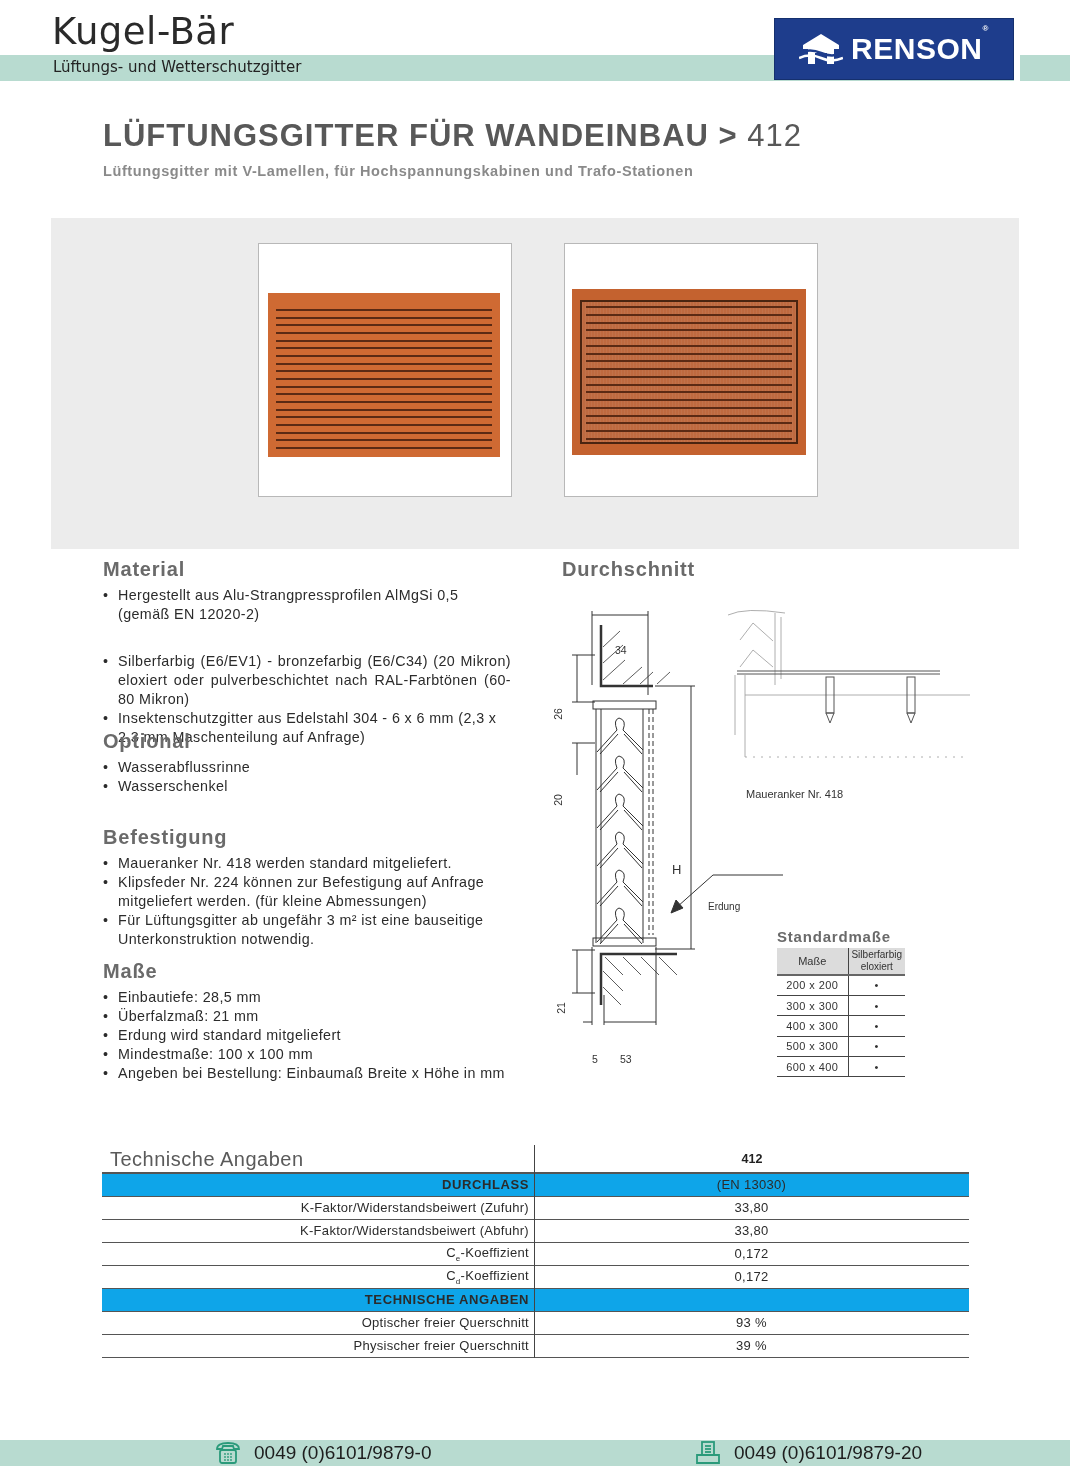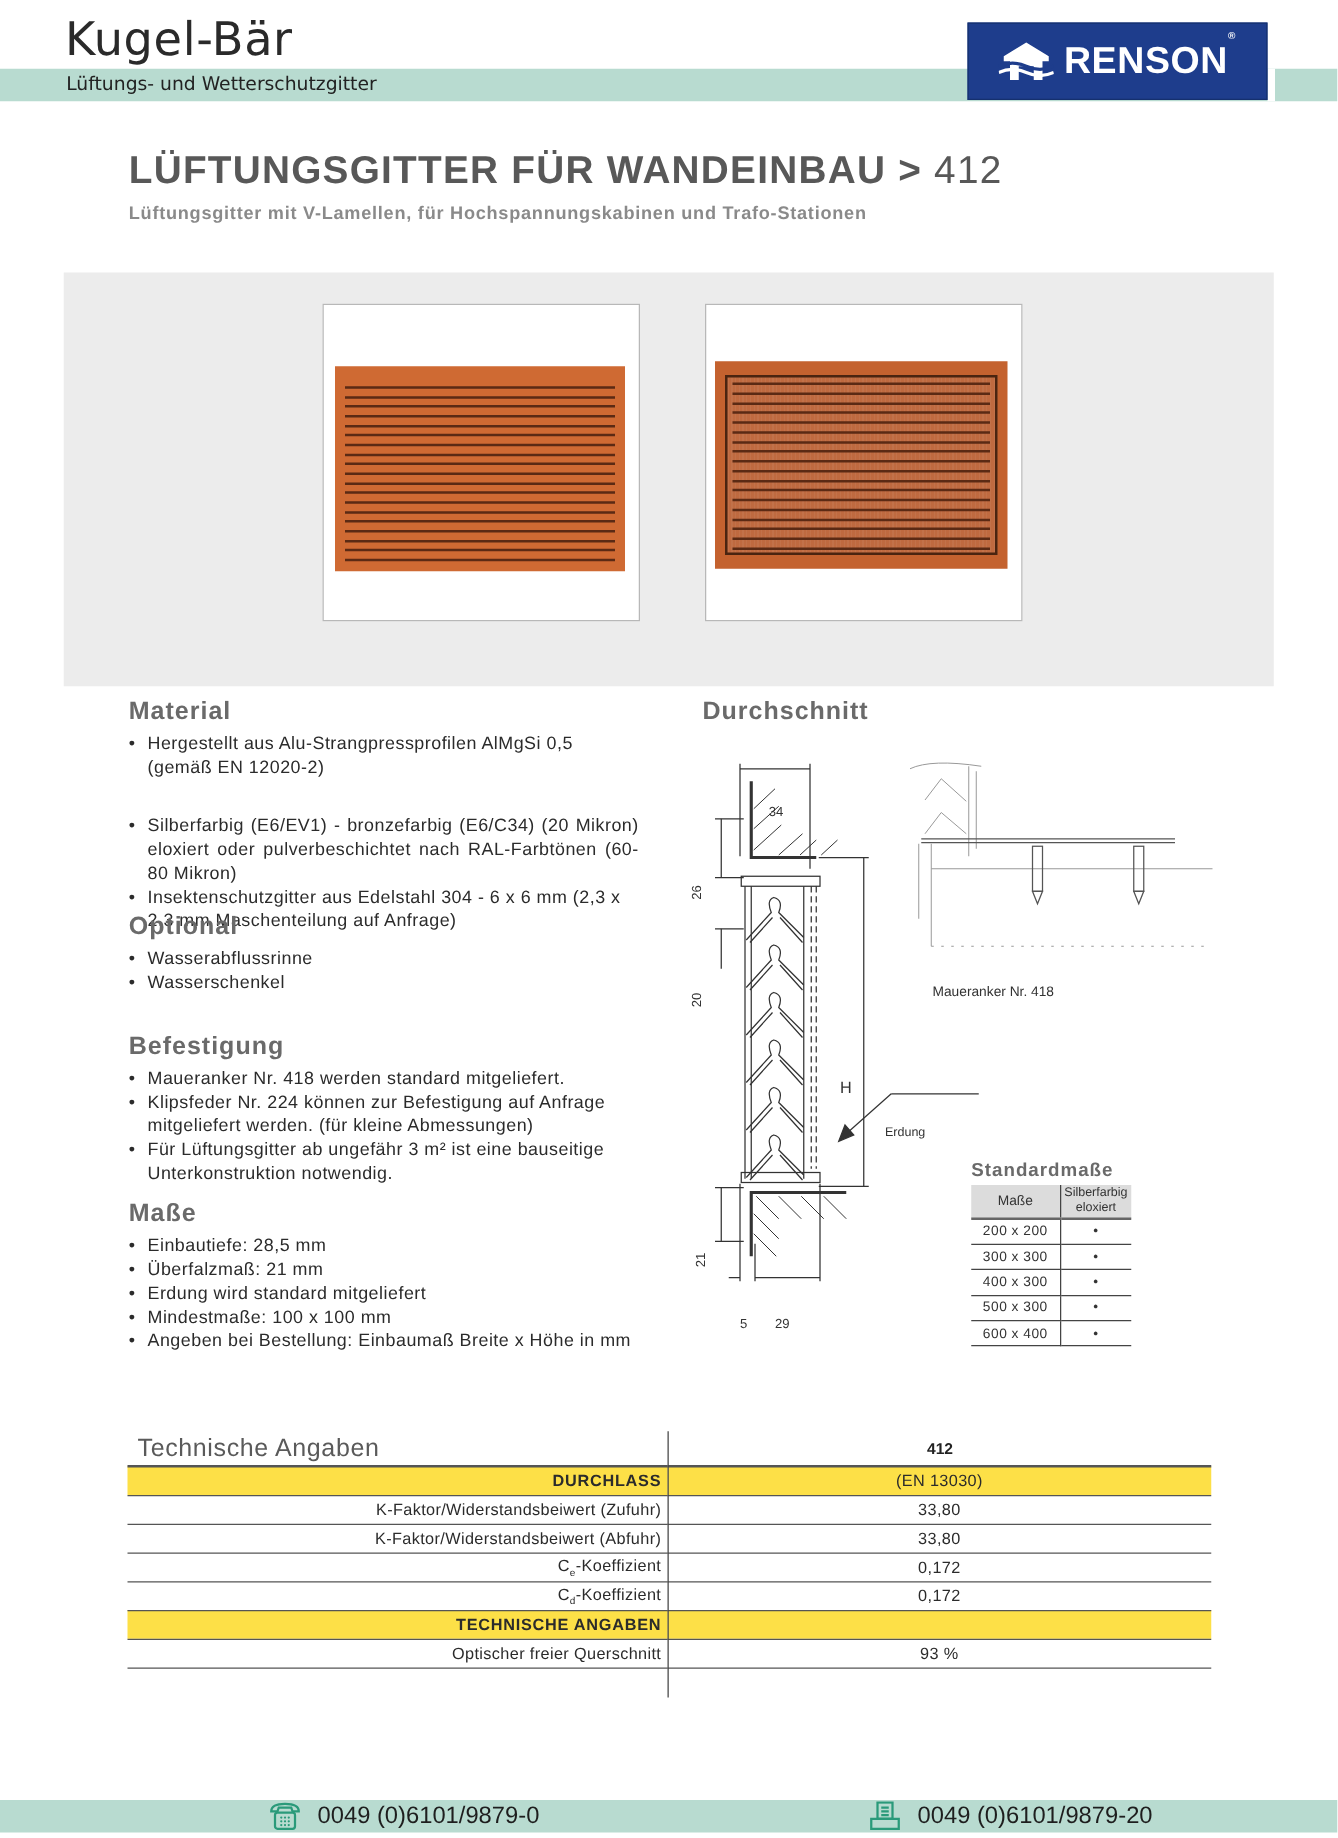--- a/index.html
+++ b/index.html
@@ -259,7 +259,7 @@
 <div class="dlabel" style="left:708px; top:861px; font-size:10px;">Erdung</div>
 <div class="dlabel" style="left:555px; top:962px; transform:rotate(-90deg);">21</div>
 <div class="dlabel" style="left:592px; top:1013px;">5</div>
-<div class="dlabel" style="left:620px; top:1013px;">29</div>
+<div class="dlabel" style="left:620px; top:1013px;">53</div>
 <div class="dlabel" style="left:746px; top:748px; font-size:11px;">Maueranker Nr. 418</div>
 
 <div class="std-title">Standardmaße</div>

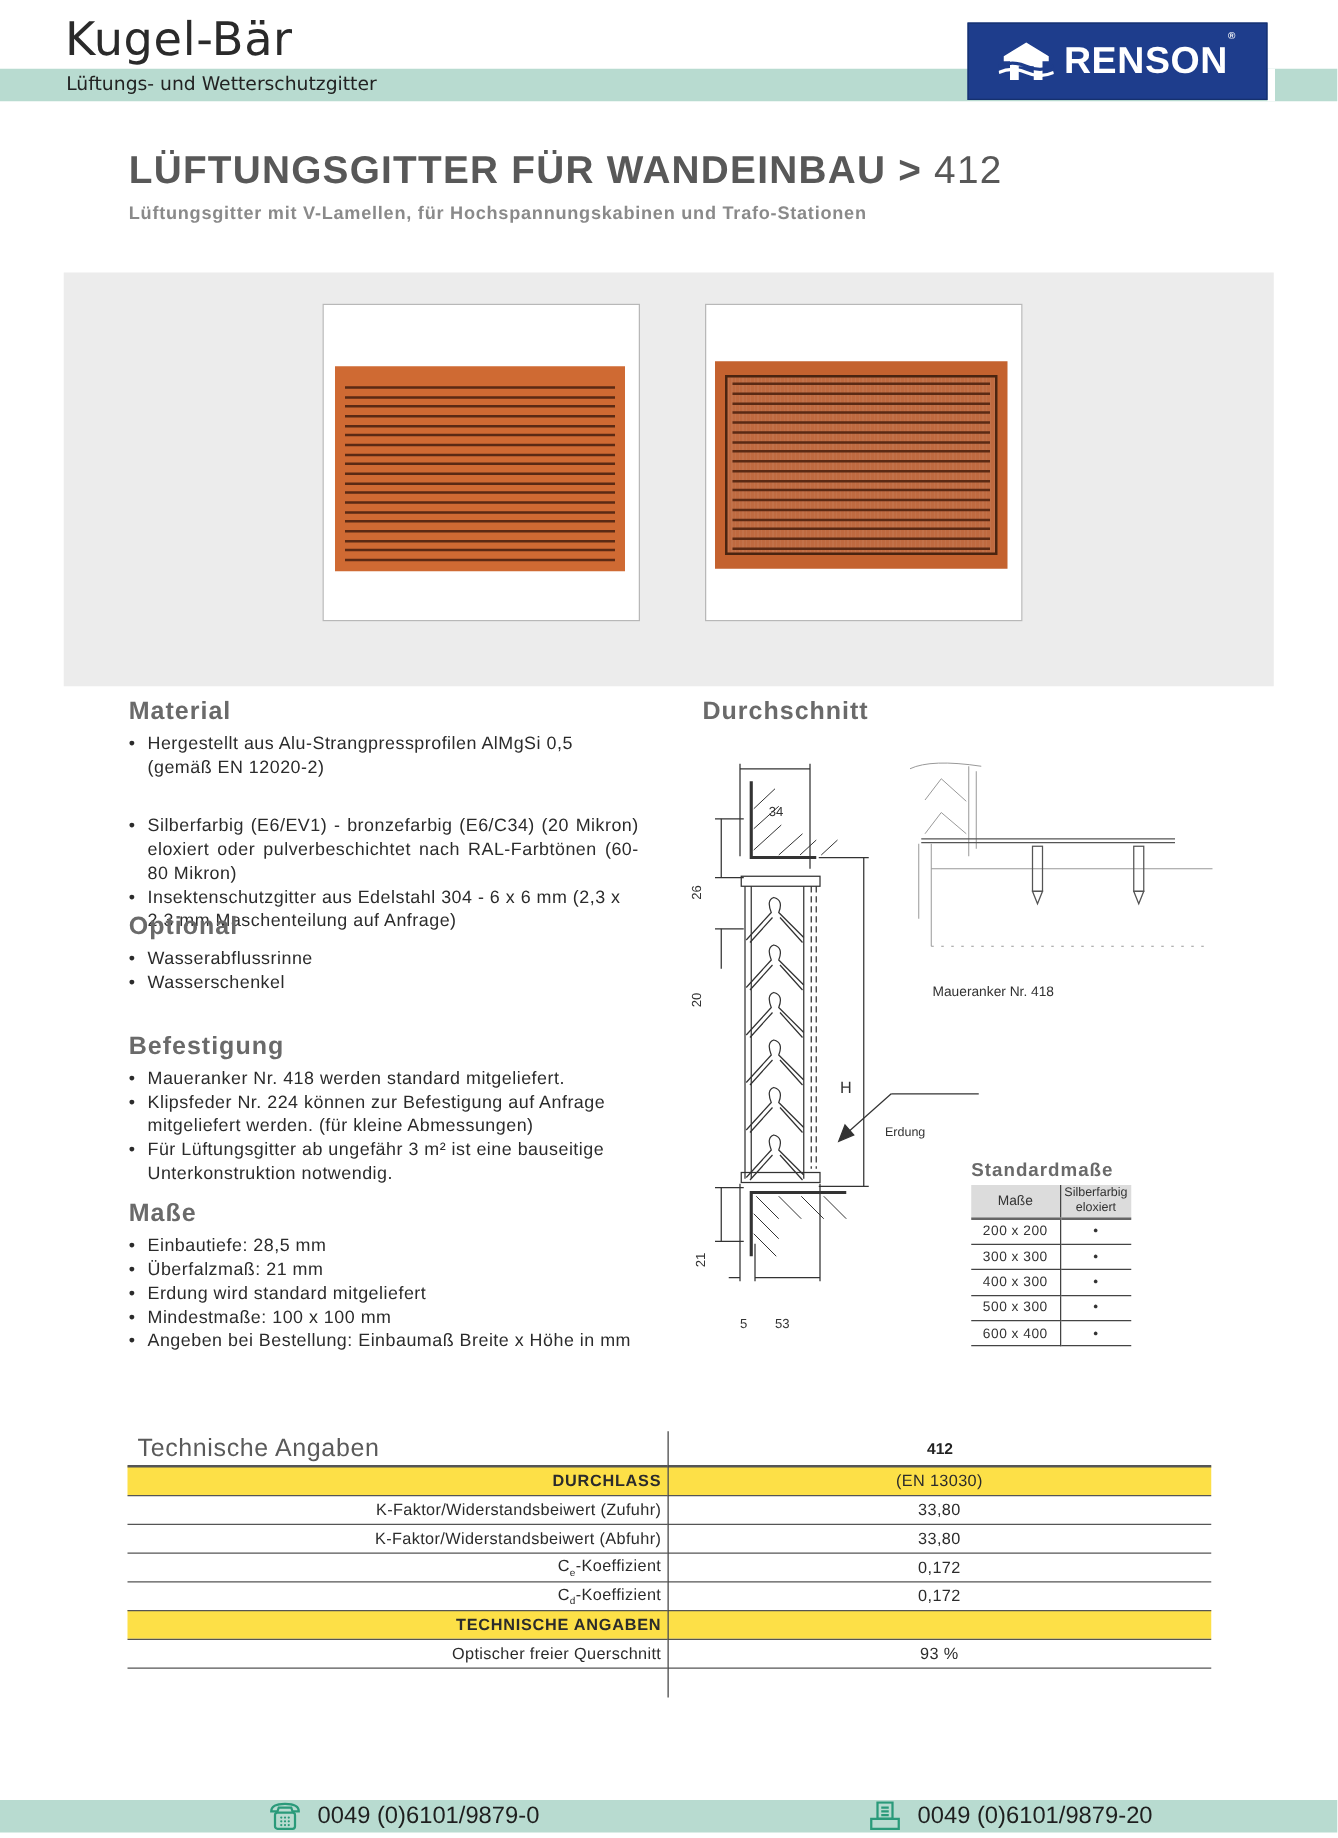--- a/index.html
+++ b/index.html
@@ -50,7 +50,7 @@
   table.tech tr:first-child td { border-top: 2px solid #555; }
   table.tech td.lab { width: 432px; text-align: right; padding-right: 5px; }
   table.tech td.val { text-align: center; }
-  table.tech tr.hdr td { background: #fde047; }
+  table.tech tr.hdr td { background: #0ea5e9; }
   table.tech tr.hdr td.lab { font-weight: bold; letter-spacing: 0.6px; }
   sub.s { font-size: 8px; }
 

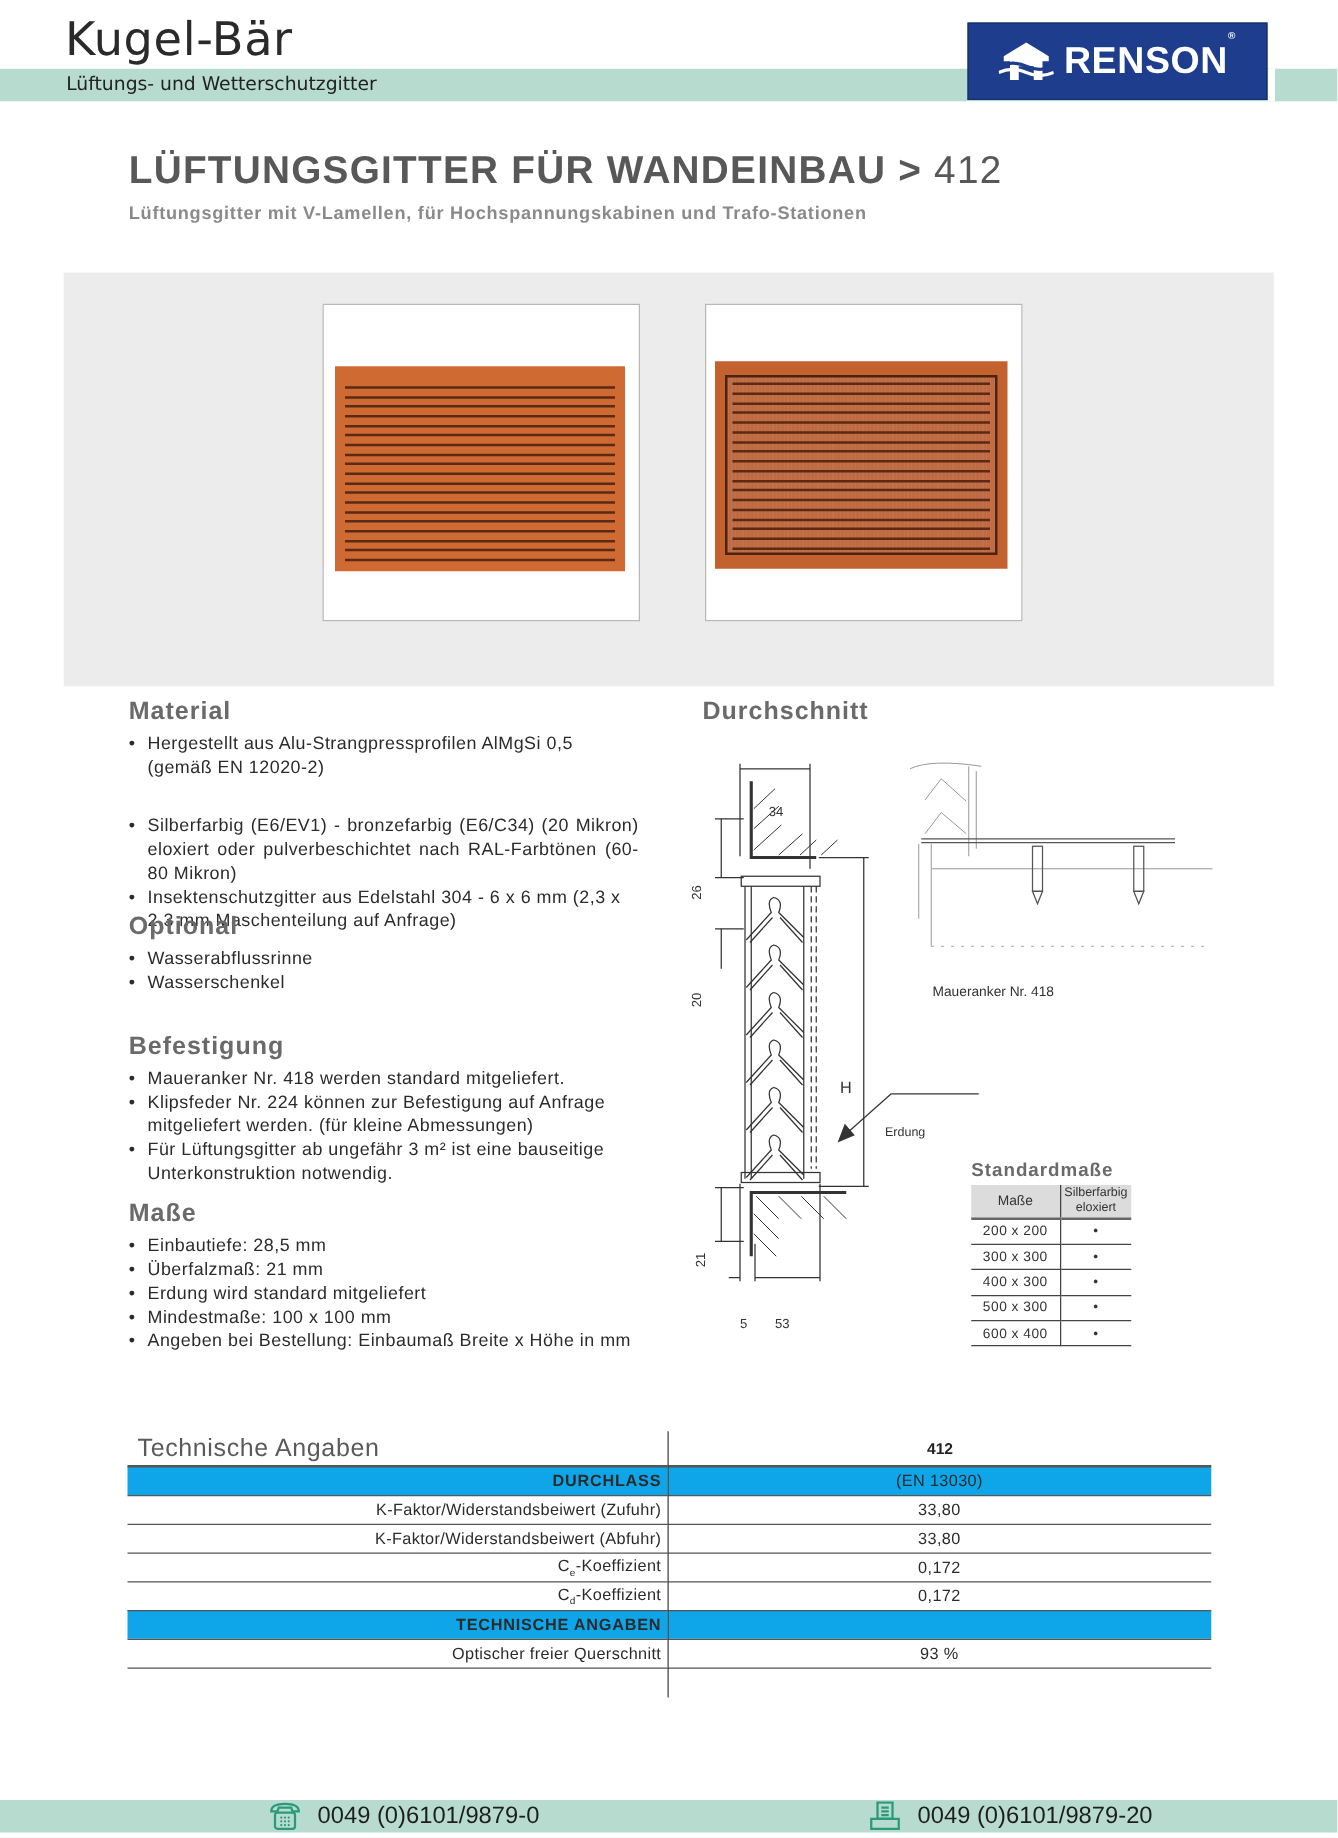--- a/index.html
+++ b/index.html
@@ -326,6 +326,10 @@
         <td class="lab">Optischer freier Querschnitt</td>
         <td class="val">93 %</td>
       </tr>
+  <tr>
+        <td class="lab">Physischer freier Querschnitt</td>
+        <td class="val">39 %</td>
+      </tr>
 </tbody>
   </table>
 <div class="tech-divider"></div>

